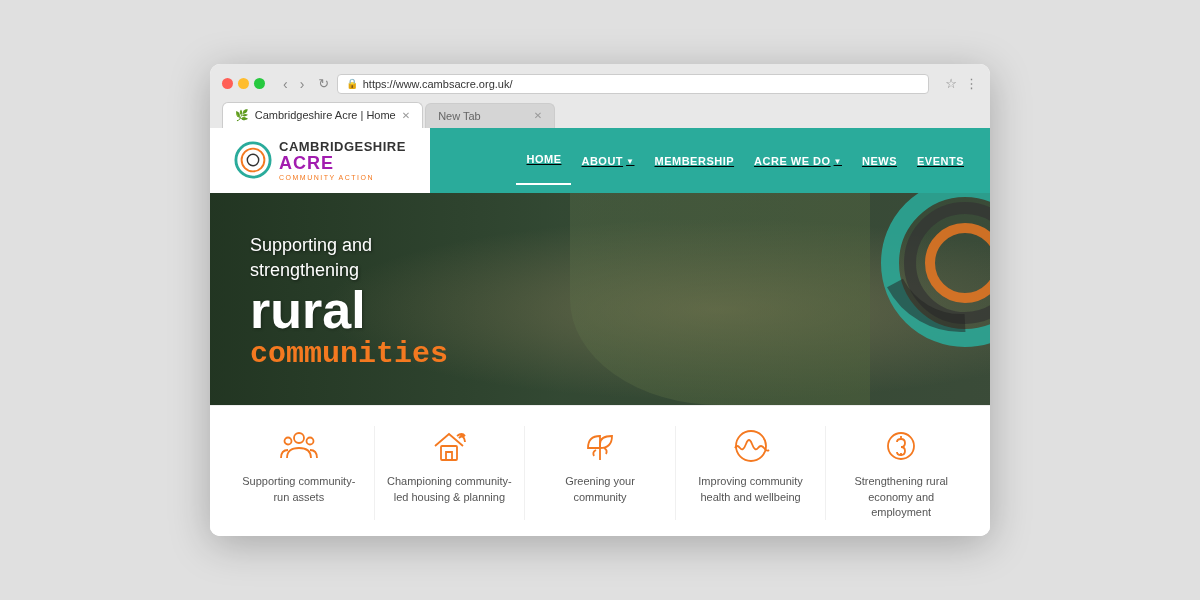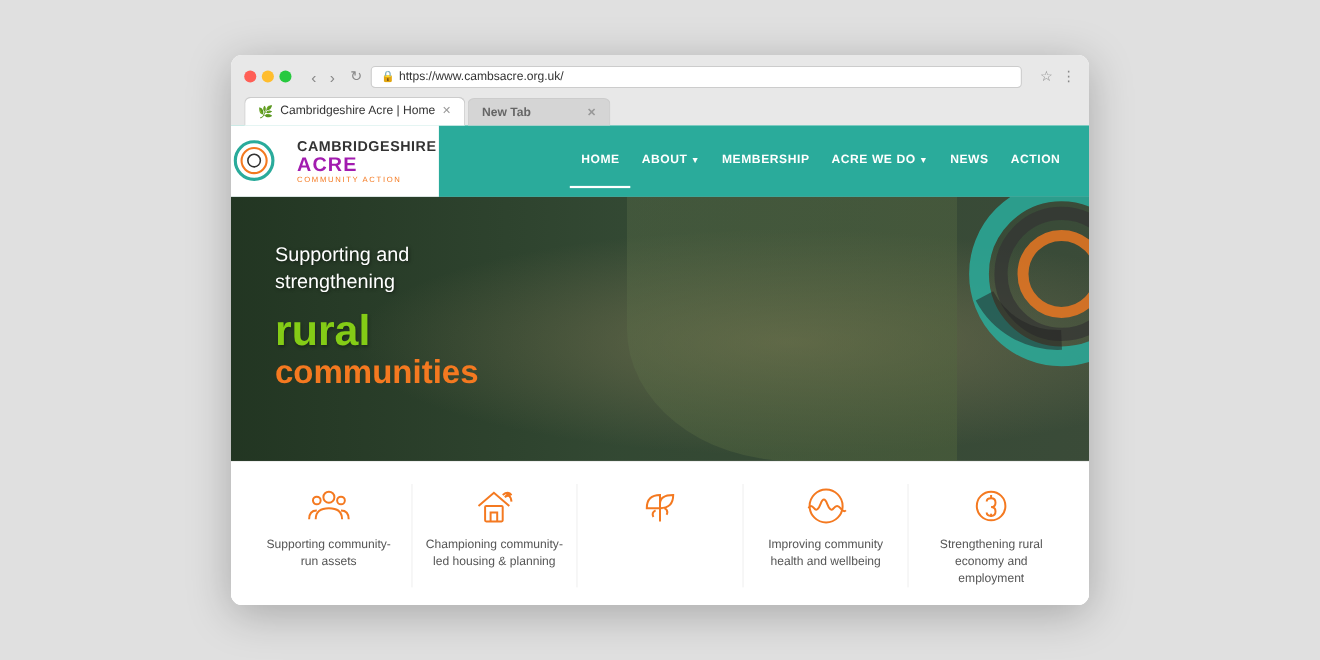--- a/index.html
+++ b/index.html
@@ -121,7 +121,6 @@
     .browser-tab.inactive {
       background: #d5d5d5;
       color: #666;
-      font-weight: bold;
     }
 
     .tab-close {

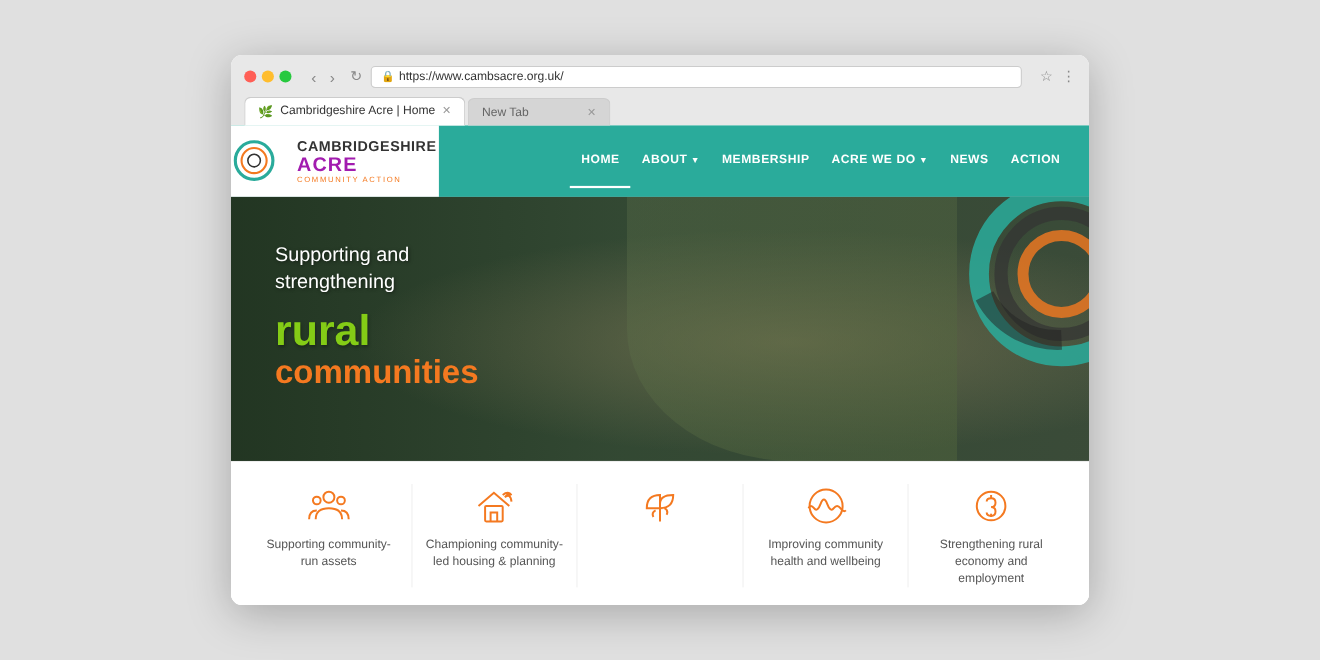--- a/index.html
+++ b/index.html
@@ -145,10 +145,10 @@
 
     .logo-area {
       background: #fff;
-      padding: 12px 2px;
-      display: flex;
-      align-items: center;
-      gap: 20px;
+      padding: 12px 24px;
+      display: flex;
+      align-items: center;
+      gap: 7px;
       min-width: 180px;
     }
 

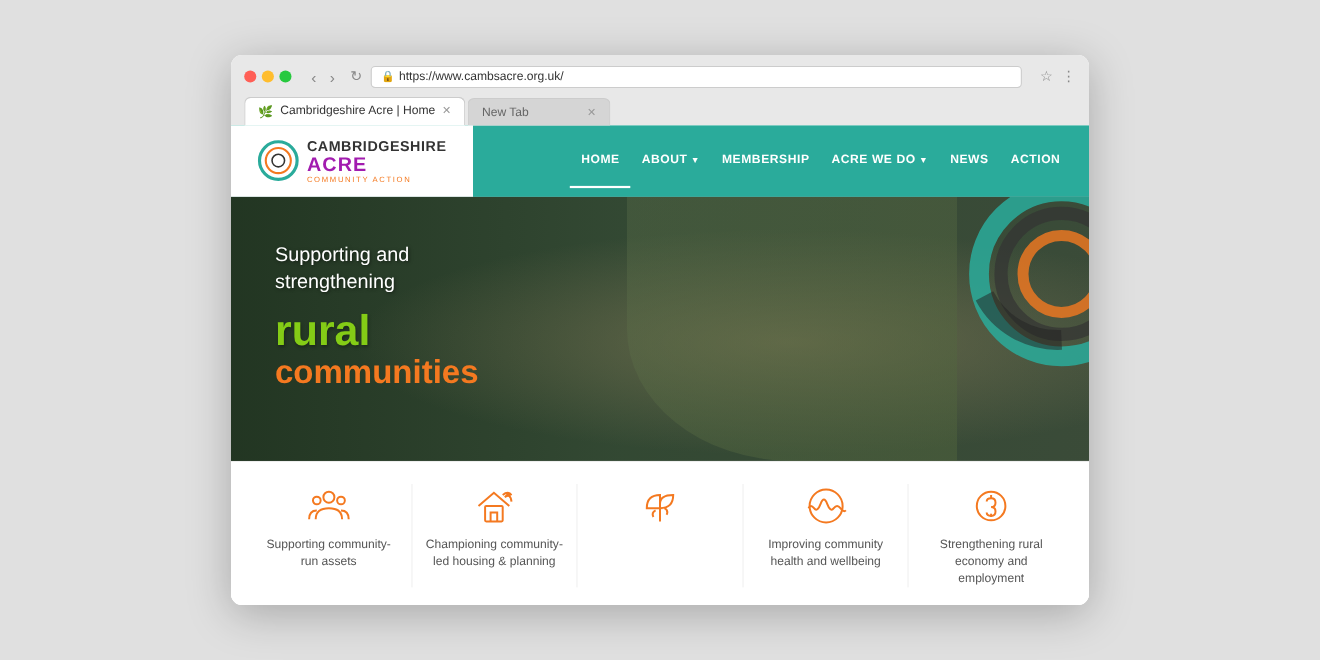--- a/index.html
+++ b/index.html
@@ -186,11 +186,12 @@
 
     .nav-links {
       display: flex;
-      align-items: flex-start;
+      align-items: flex-end;
       gap: 0;
       padding: 0 16px;
       flex: 1;
       justify-content: flex-end;
+      text-decoration: underline;
     }
 
     .nav-link {

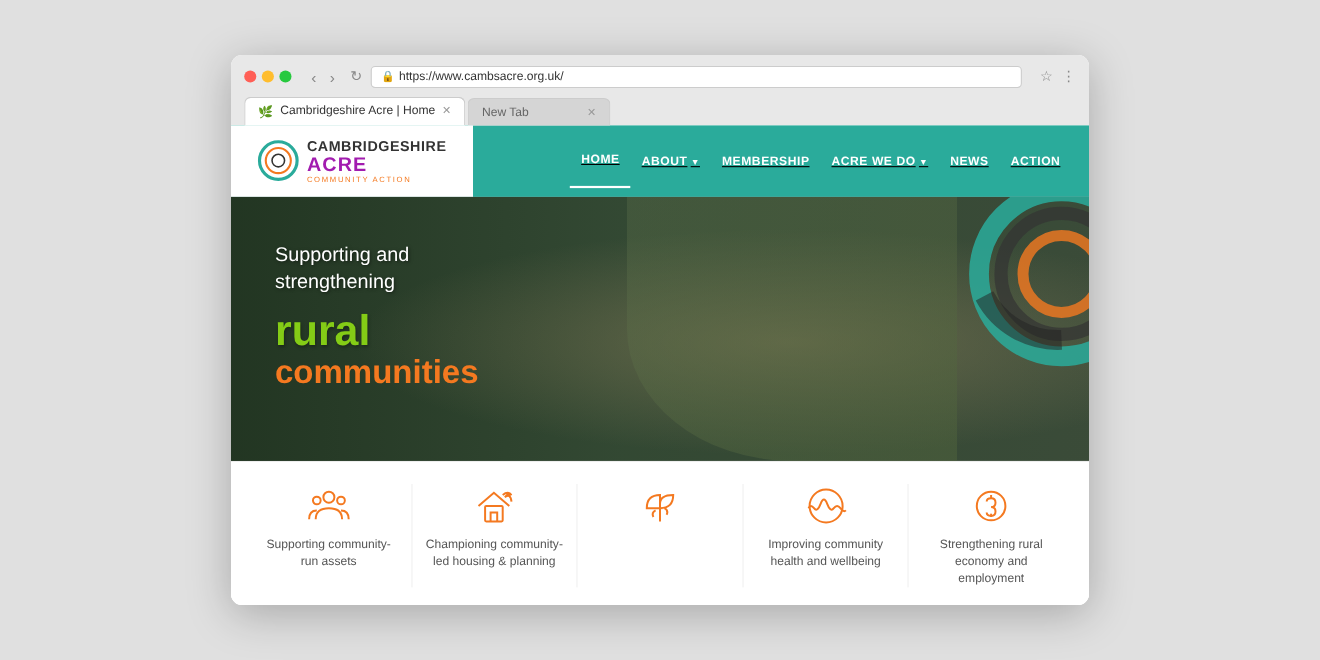--- a/index.html
+++ b/index.html
@@ -364,7 +364,7 @@
           <span>NEWS</span>
         </a>
         <a class="nav-link">
-          <span>ACTION</span>
+          <span>EVENTS</span>
         </a>
       </div>
     </nav>

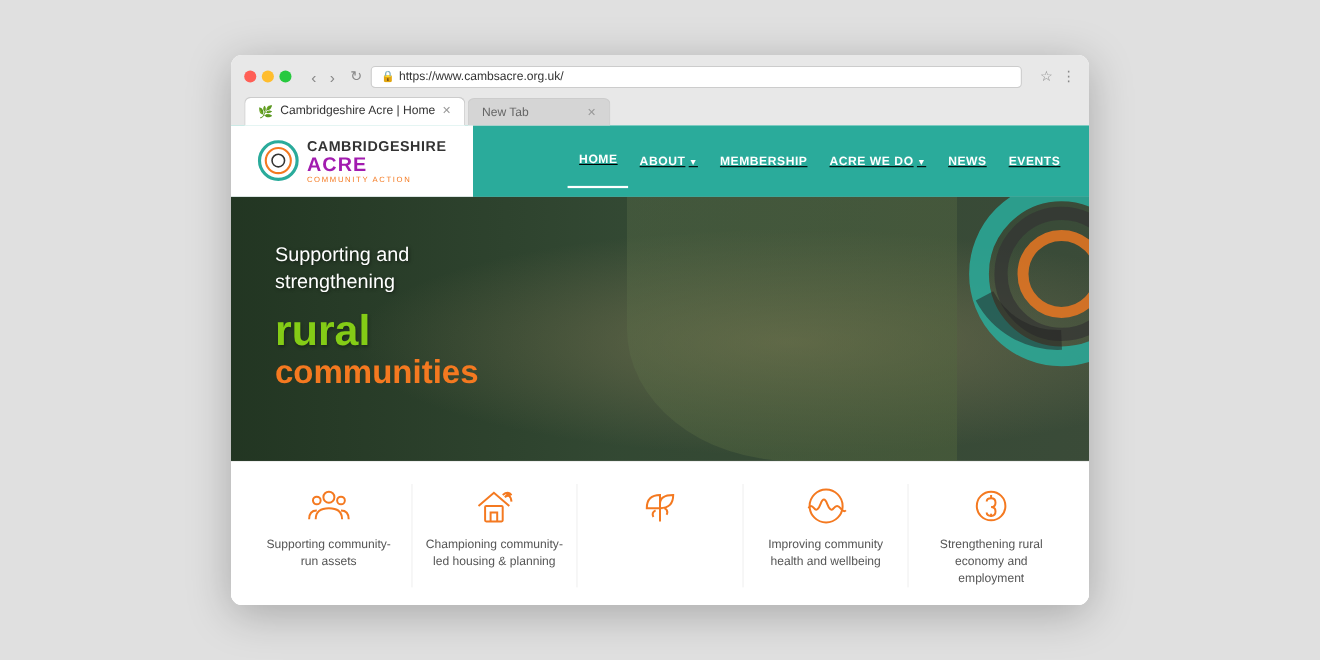--- a/index.html
+++ b/index.html
@@ -218,7 +218,7 @@
     
     .hero {
       position: relative;
-      height: 240px;
+      height: 212px;
       overflow: hidden;
       background: #3a4a3a;
     }

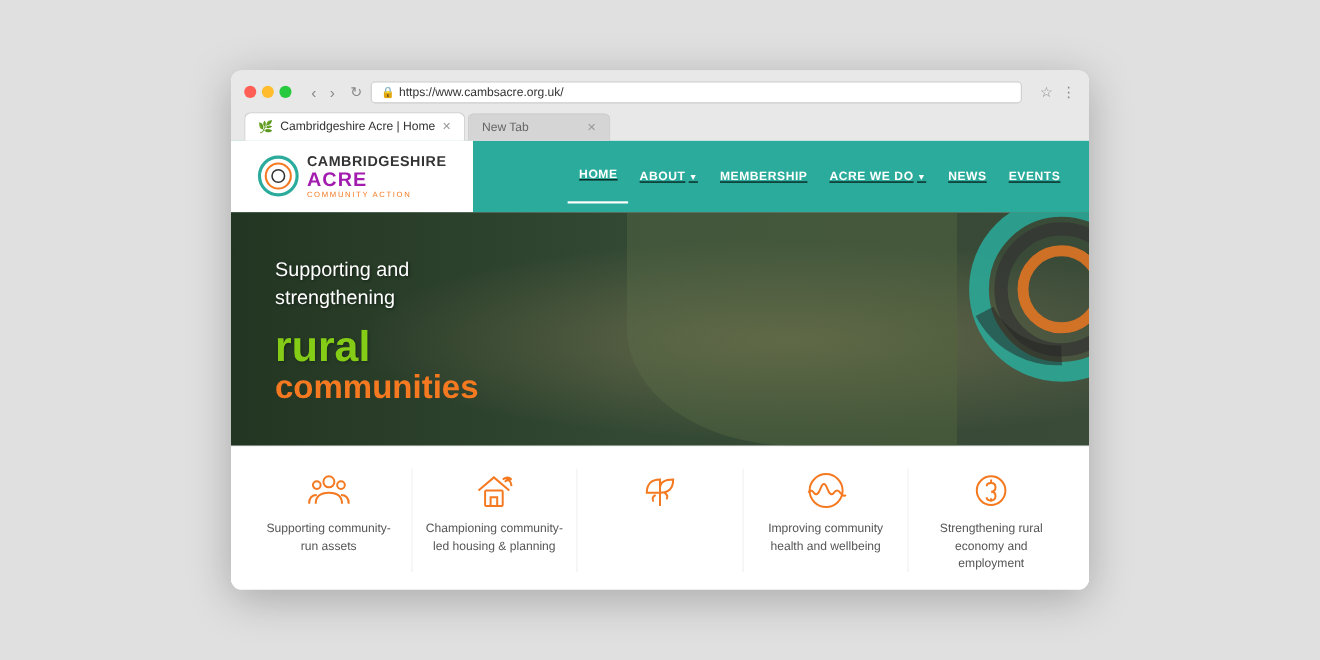--- a/index.html
+++ b/index.html
@@ -238,12 +238,11 @@
     }
 
     .hero-rural {
-      font-size: 39px;
+      font-size: 52px;
       font-weight: 900;
-      color: #84cc16;
+      color: #ffffff;
       line-height: 1.0;
       text-shadow: 1px 1px 3px rgba(0,0,0,0.3);
-      margin-top: 12px;
     }
 
     .hero-communities {

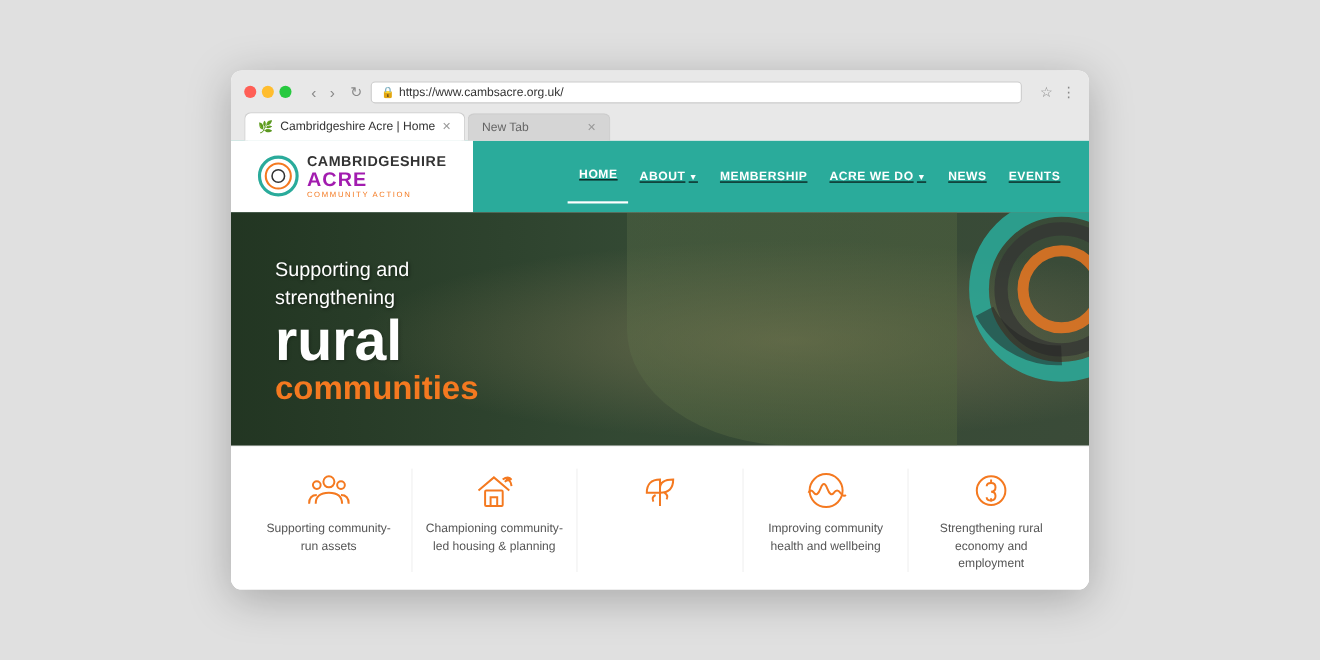--- a/index.html
+++ b/index.html
@@ -250,6 +250,7 @@
       font-weight: 700;
       color: #f47920;
       line-height: 1.2;
+      font-family: Liberation Mono, monospace;
     }
 
     

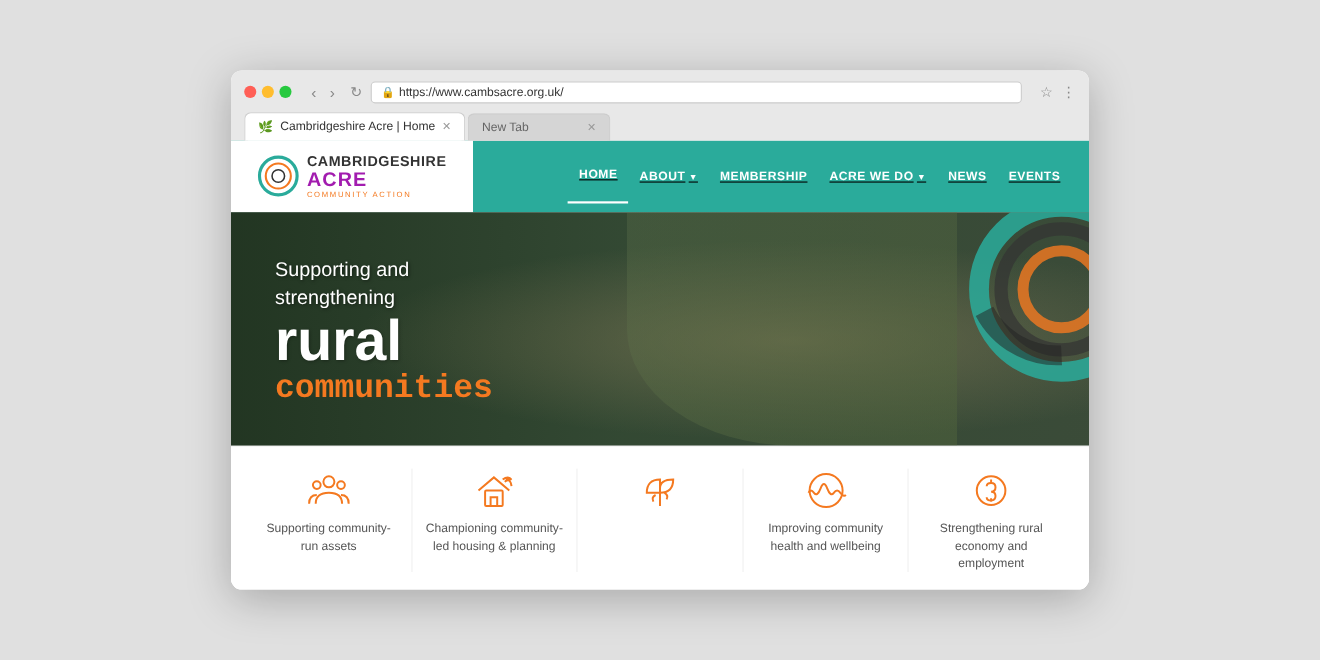--- a/index.html
+++ b/index.html
@@ -426,6 +426,7 @@
           <path d="M14 30 Q12 26 16 24"></path>
           <path d="M26 28 Q28 24 24 22"></path>
         </svg>
+        <span class="service-label">Greening your community</span>
       </div>
 
       <div class="service-item">

